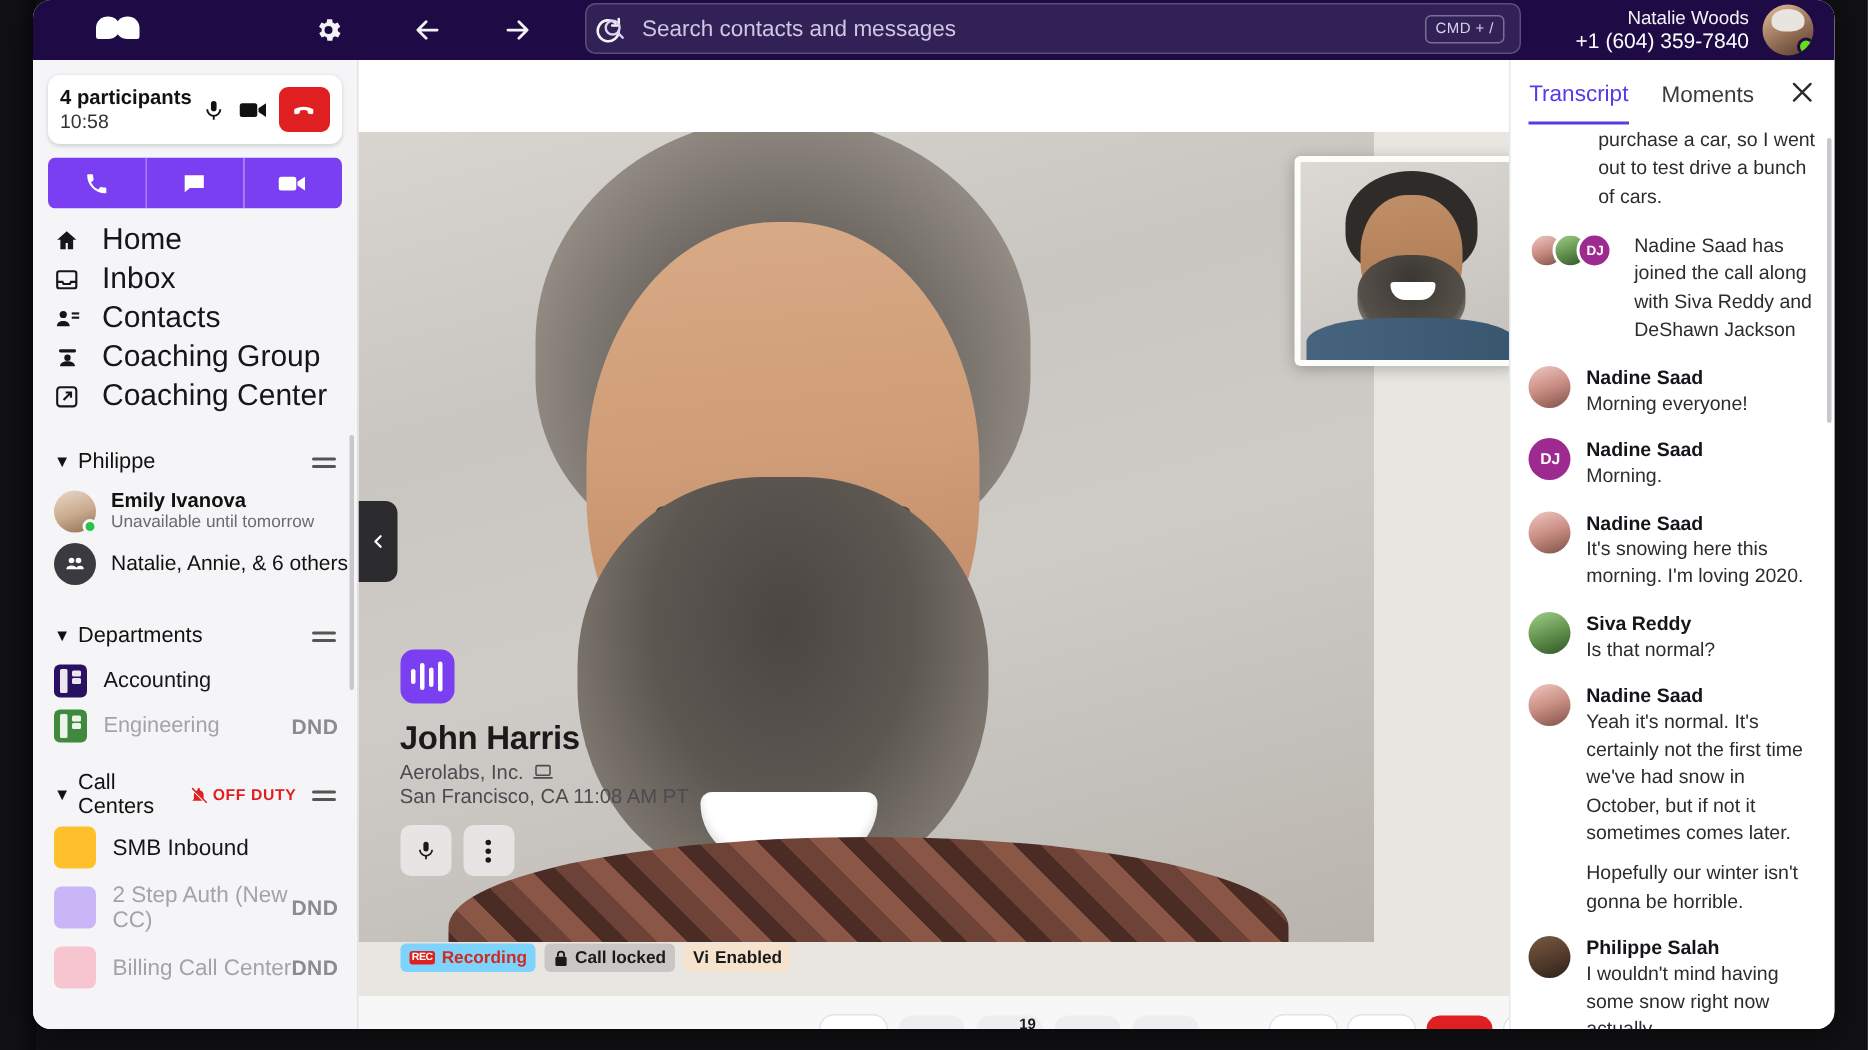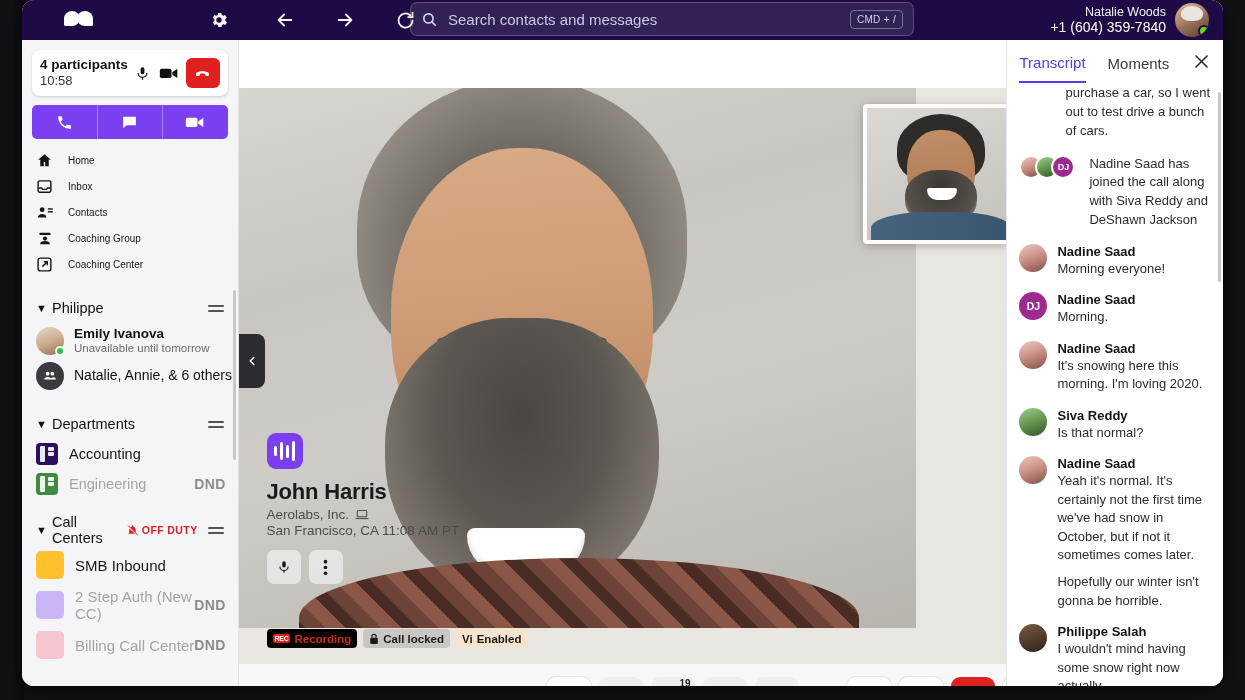--- a/index.html
+++ b/index.html
@@ -35,9 +35,9 @@
   .tb-fwd  { margin-left: 28px; }
   .tb-rel  { margin-left: 28px; }
   .search {
-    position: absolute; left: 368px; top: 2px; width: 504px; height: 34px;
+    position: absolute; left: 368px; top: 2px; width: 624px; height: 34px;
     background: rgba(255,255,255,.09); border: 1px solid rgba(255,255,255,.2);
-    border-radius: 7px; display: flex; align-items: center; padding: 0 10px; margin-left: 20px;
+    border-radius: 7px; display: flex; align-items: center; padding: 0 10px;
   }
   .search .s-ico { color: #dcd4ef; margin-right: 10px; display:flex; }
   .search .s-ph { color: #cfc6e4; font-size: 15px; flex: 1; }

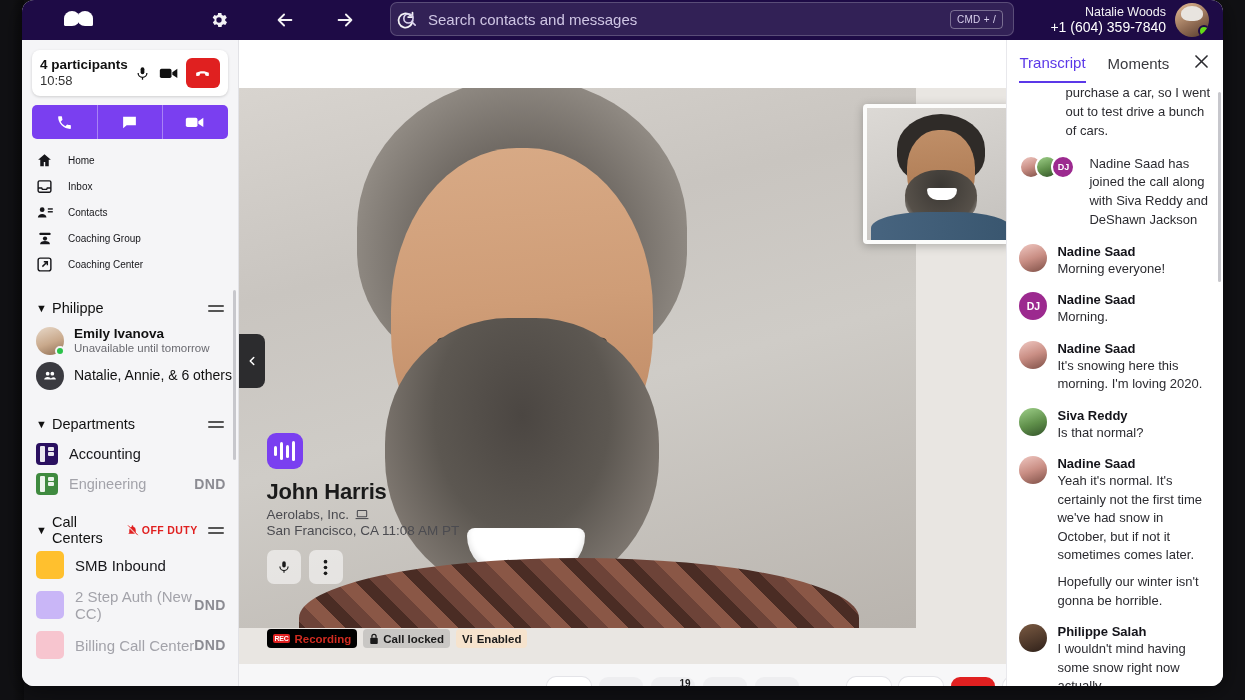--- a/index.html
+++ b/index.html
@@ -79,7 +79,7 @@
   .navlist { margin-top: 8px; }
   .navrow { height: 26px; display: flex; align-items: center; padding-left: 14px; cursor: pointer; }
   .navrow .ni { width: 32px; display: flex; align-items: center; color: #16161a; }
-  .navrow .nl { font-size: 10px; color: #16161a; }
+  .navrow .nl { font-size: 20px; color: #16161a; }
 
   .grouphdr { display: flex; align-items: center; height: 30px; padding: 0 14px; margin-top: 16px; }
   .caret { width: 16px; font-size: 11px; color: #111; }

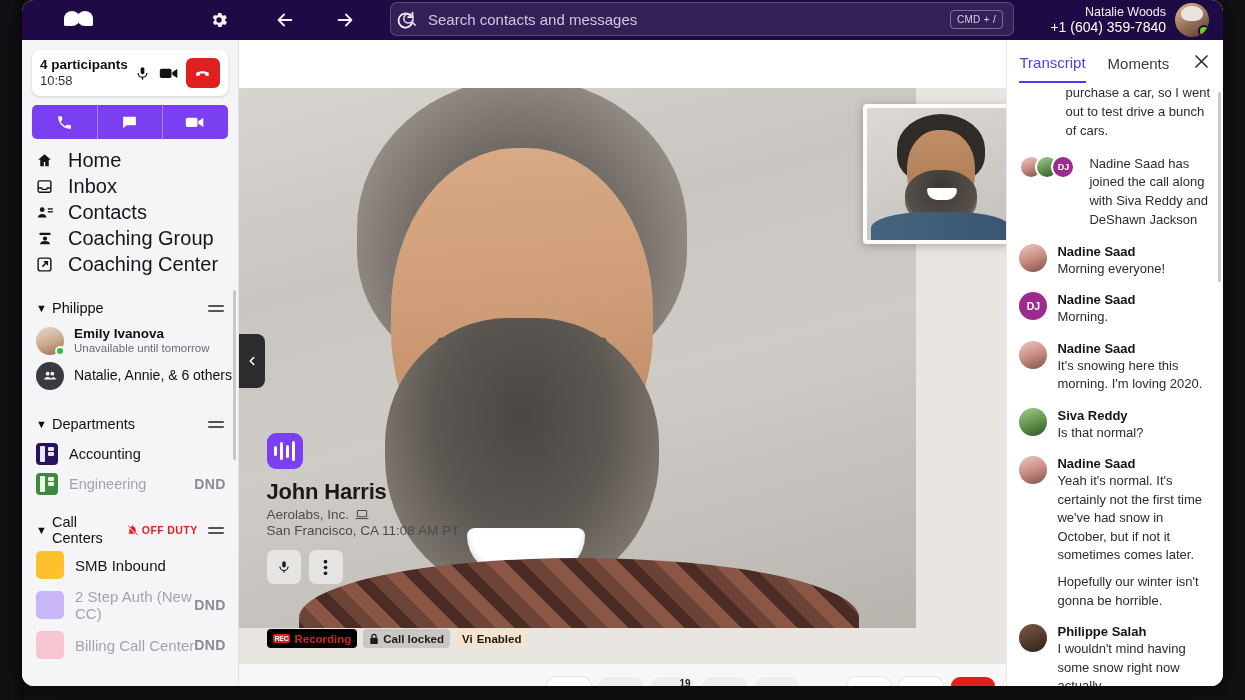--- a/index.html
+++ b/index.html
@@ -178,7 +178,7 @@
   .badges { position:absolute; left: 28px; top: 541px; display:flex; gap: 6px; z-index:5; }
   .badge { height: 19px; border-radius: 4px; display:flex; align-items:center; padding: 0 6px;
     font-size: 11.5px; font-weight: bold; gap: 4px; }
-  .b-rec { background: #000000; color: #d02b20; }
+  .b-rec { background: #7dd3fc; color: #d02b20; }
   .b-rec .tag { background:#e02020; color:#fff; font-size:7px; border-radius:2px; padding:1px 2px; letter-spacing:-.3px;}
   .b-lock { background: #c9c7c4; color: #1a1a1a; }
   .b-vi { background: #f6e3cd; color: #1a1a1a; }

